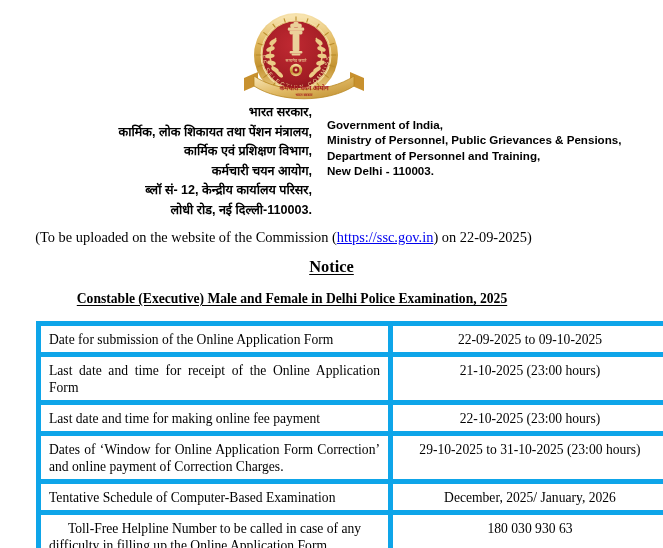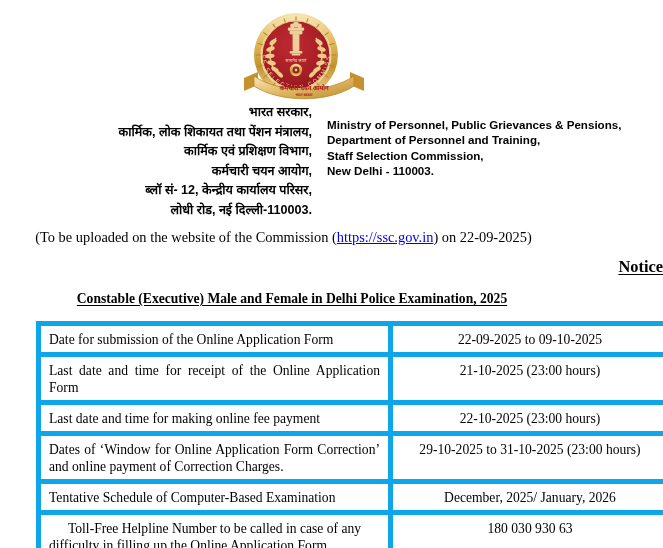--- a/index.html
+++ b/index.html
@@ -265,6 +265,7 @@
     <div>लोधी रोड, नई दिल्ली-110003.</div>
   </div>
   <div class="addr-eng">
+    <div>Government of India,</div>
     <div>Ministry of Personnel, Public Grievances &amp; Pensions,</div>
     <div>Department of Personnel and Training,</div>
     <div>Staff Selection Commission,</div>

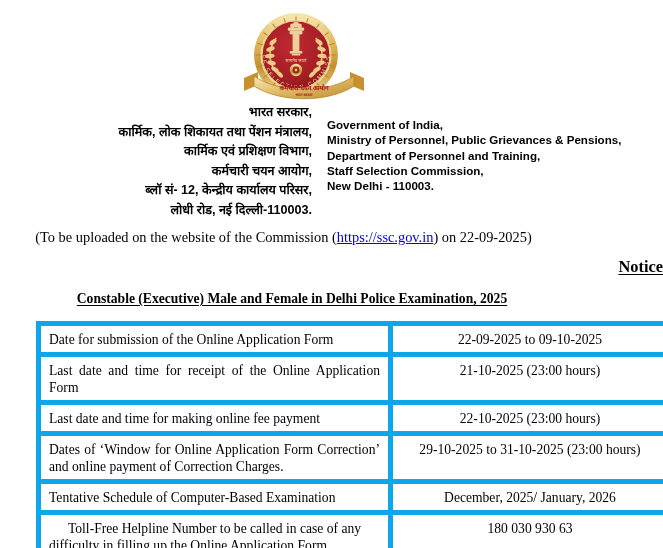--- a/index.html
+++ b/index.html
@@ -268,7 +268,6 @@
     <div>Government of India,</div>
     <div>Ministry of Personnel, Public Grievances &amp; Pensions,</div>
     <div>Department of Personnel and Training,</div>
-    <div>Staff Selection Commission,</div>
     <div>New Delhi - 110003.</div>
   </div>
 </div>

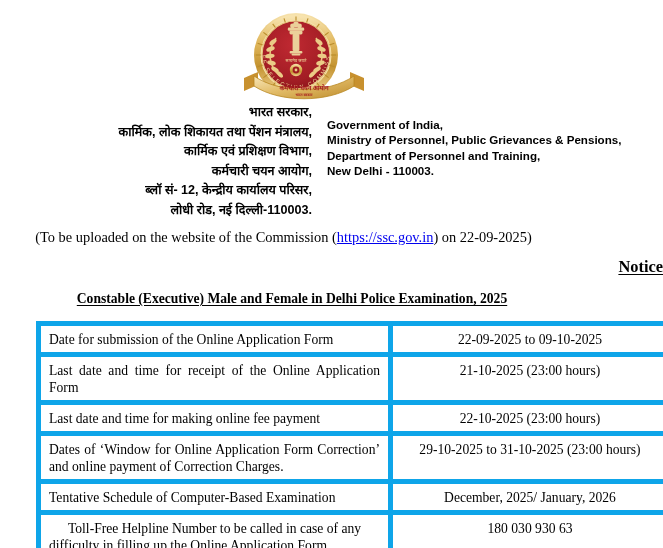--- a/index.html
+++ b/index.html
@@ -88,7 +88,7 @@
     left: 0;
     top: 257px;
     width: 663px;
-    text-align: right;
+    text-align: center;
     font-size: 16.4px;
     font-weight: 700;
   }

